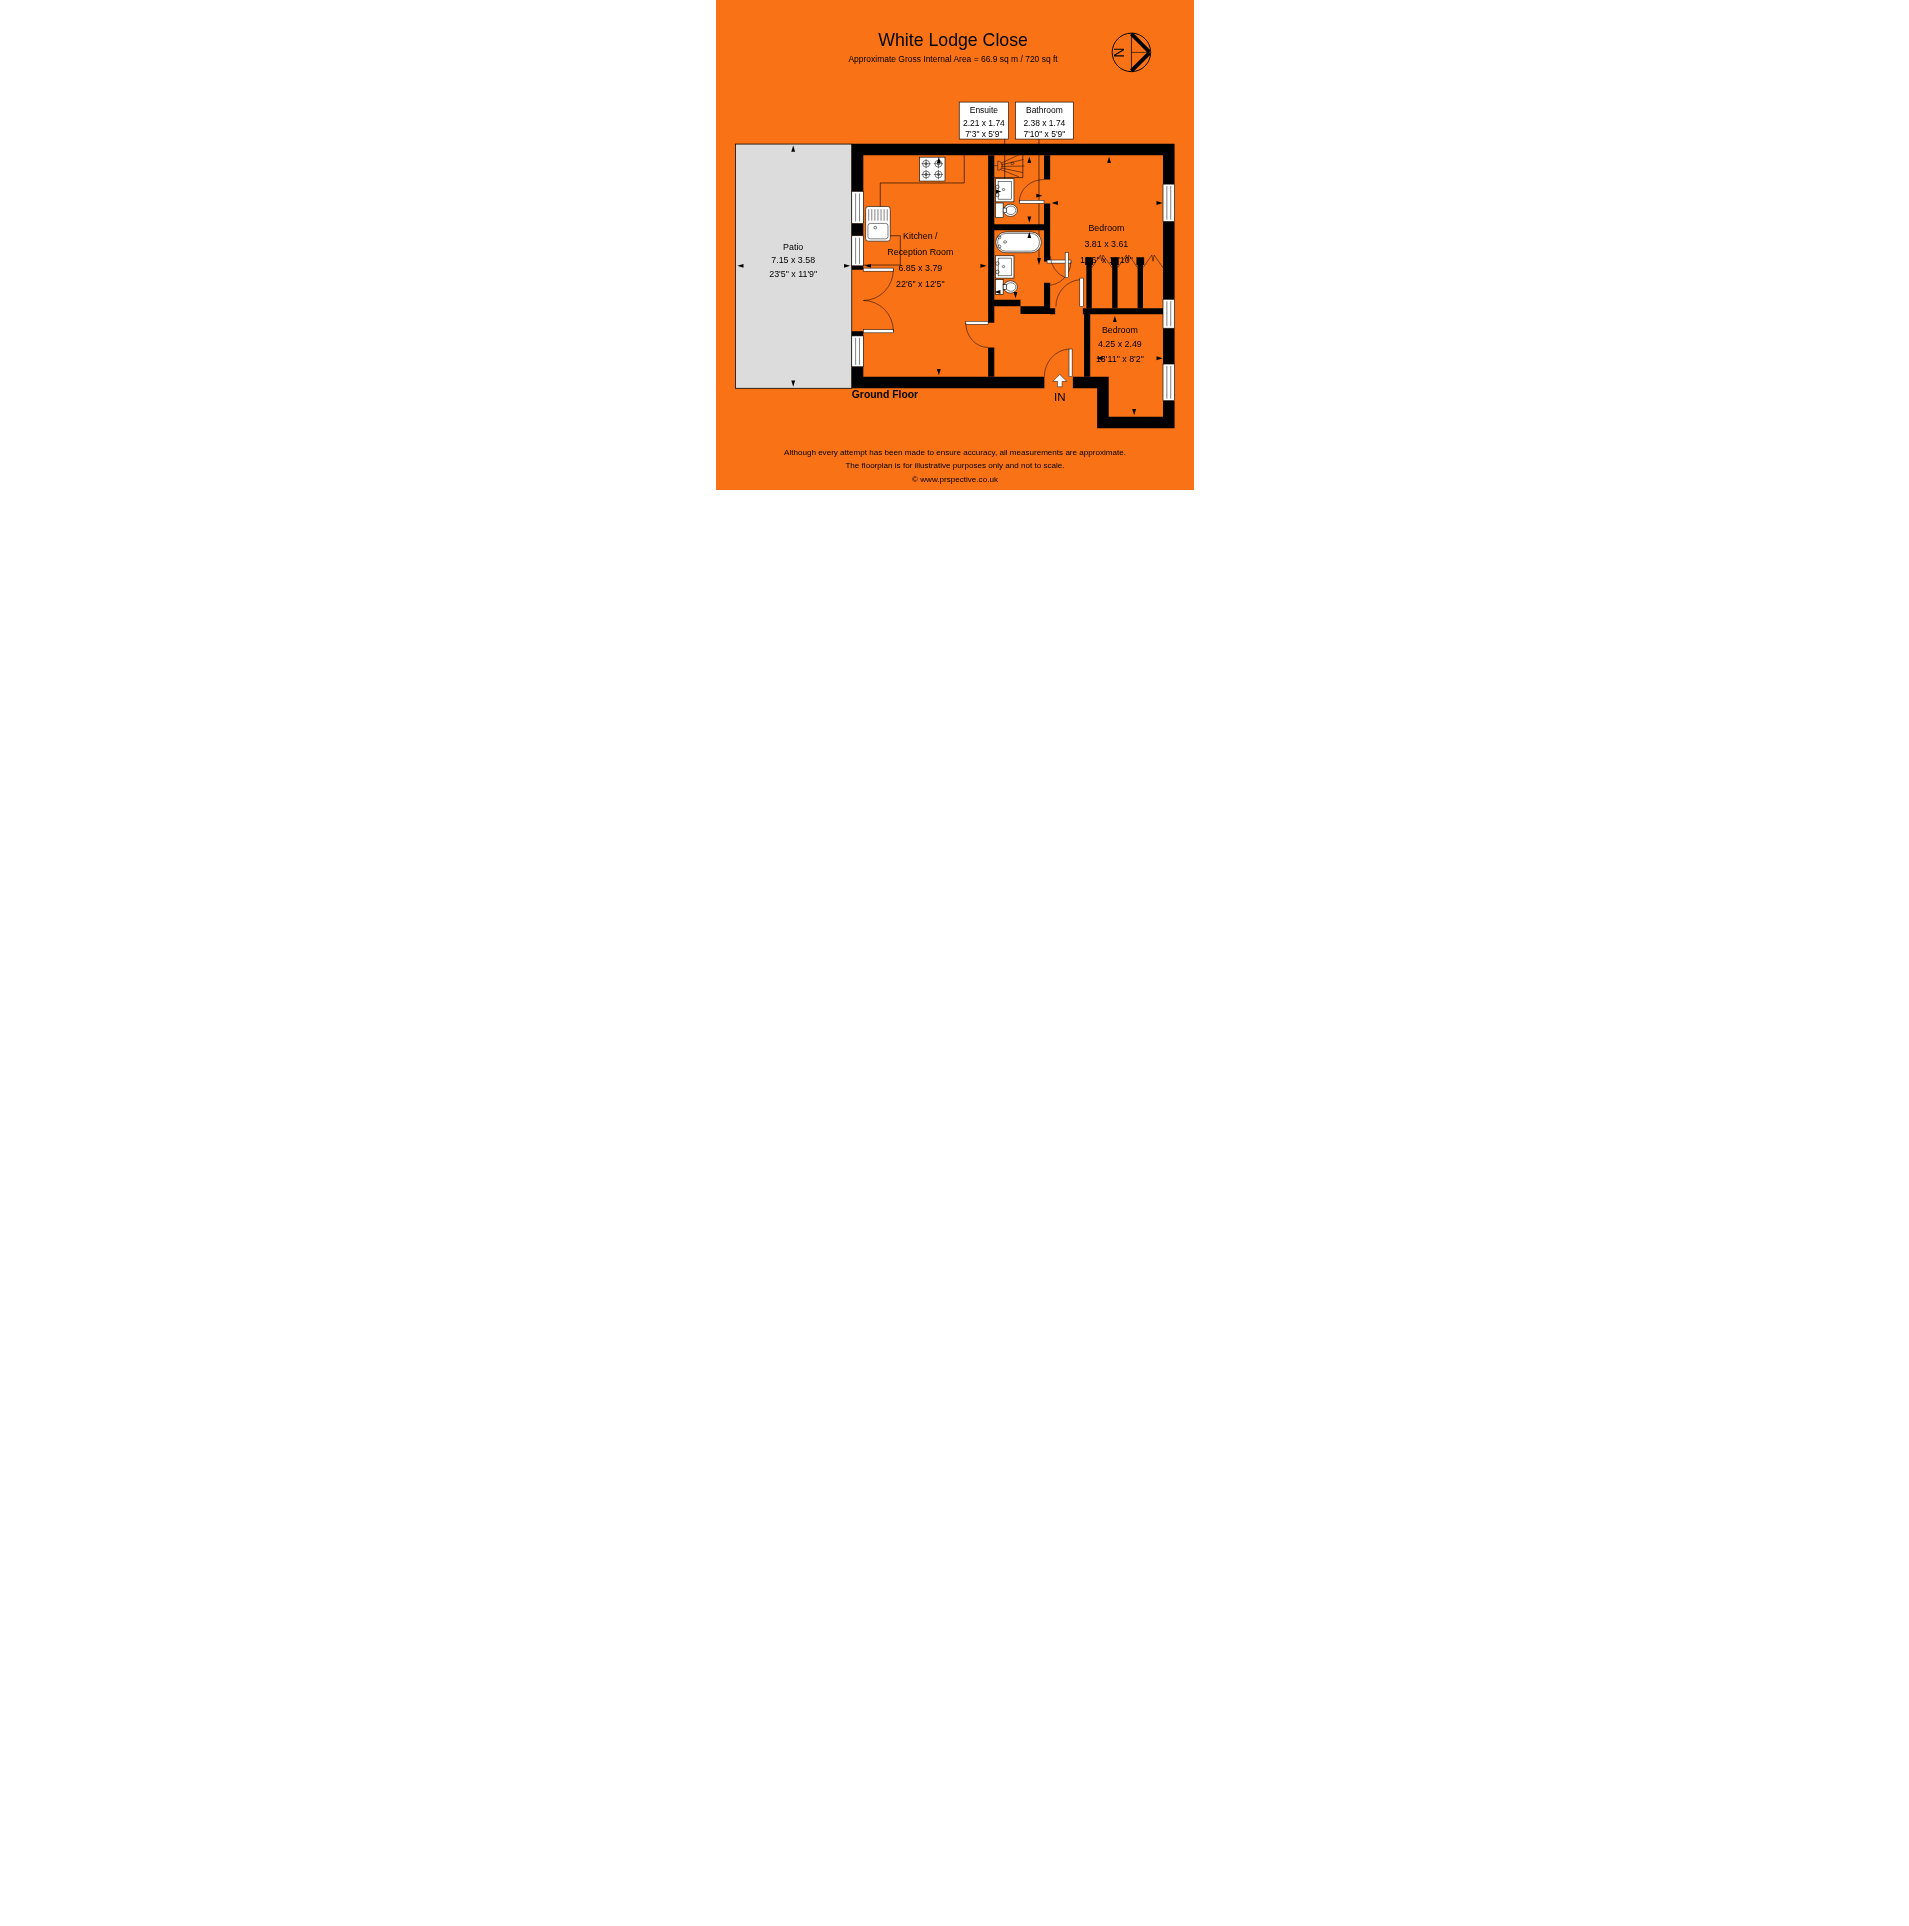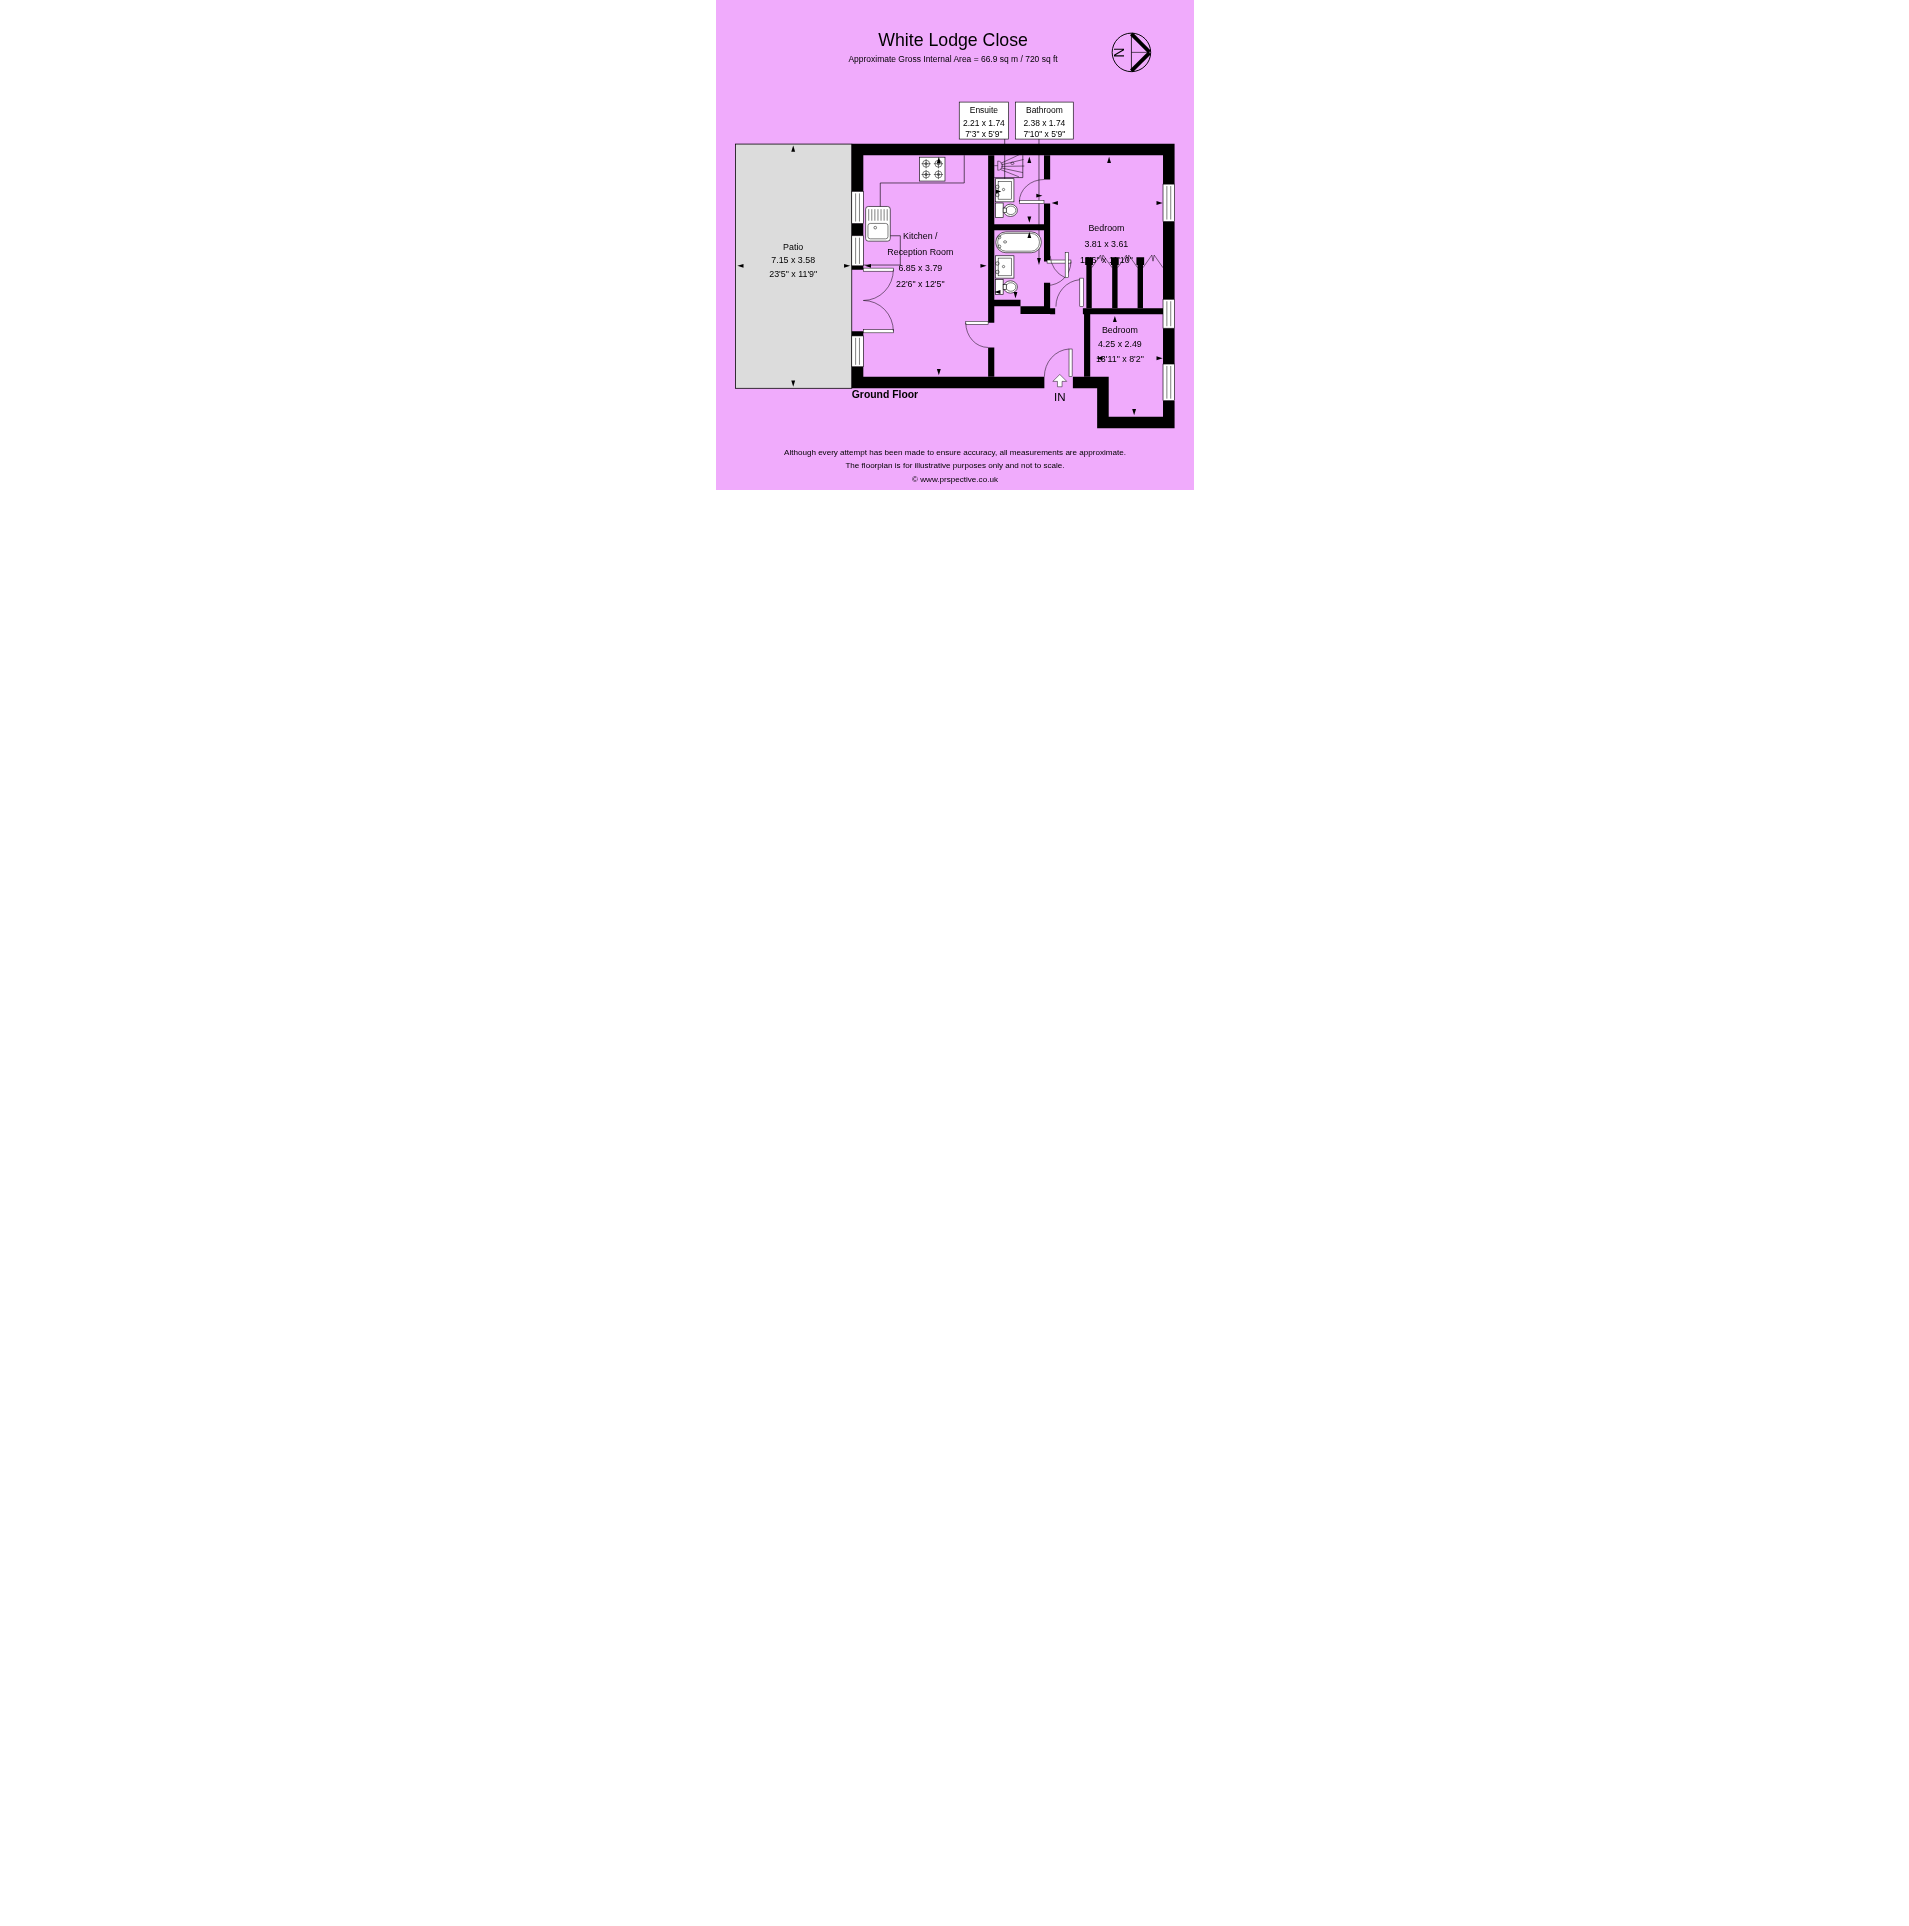--- a/index.html
+++ b/index.html
@@ -3,7 +3,7 @@
 <meta charset="utf-8">
 <style>
   html,body{margin:0;padding:0;background:#ffffff;}
-  .page{width:478px;margin:0 auto;background:#f0abfc;}
+  .page{width:478px;margin:0 auto;background:#f97316;}
   svg{display:block;font-family:"Liberation Sans","DejaVu Sans",sans-serif;}
   text{fill:#000;}
   .t-title{font-size:46px;}

